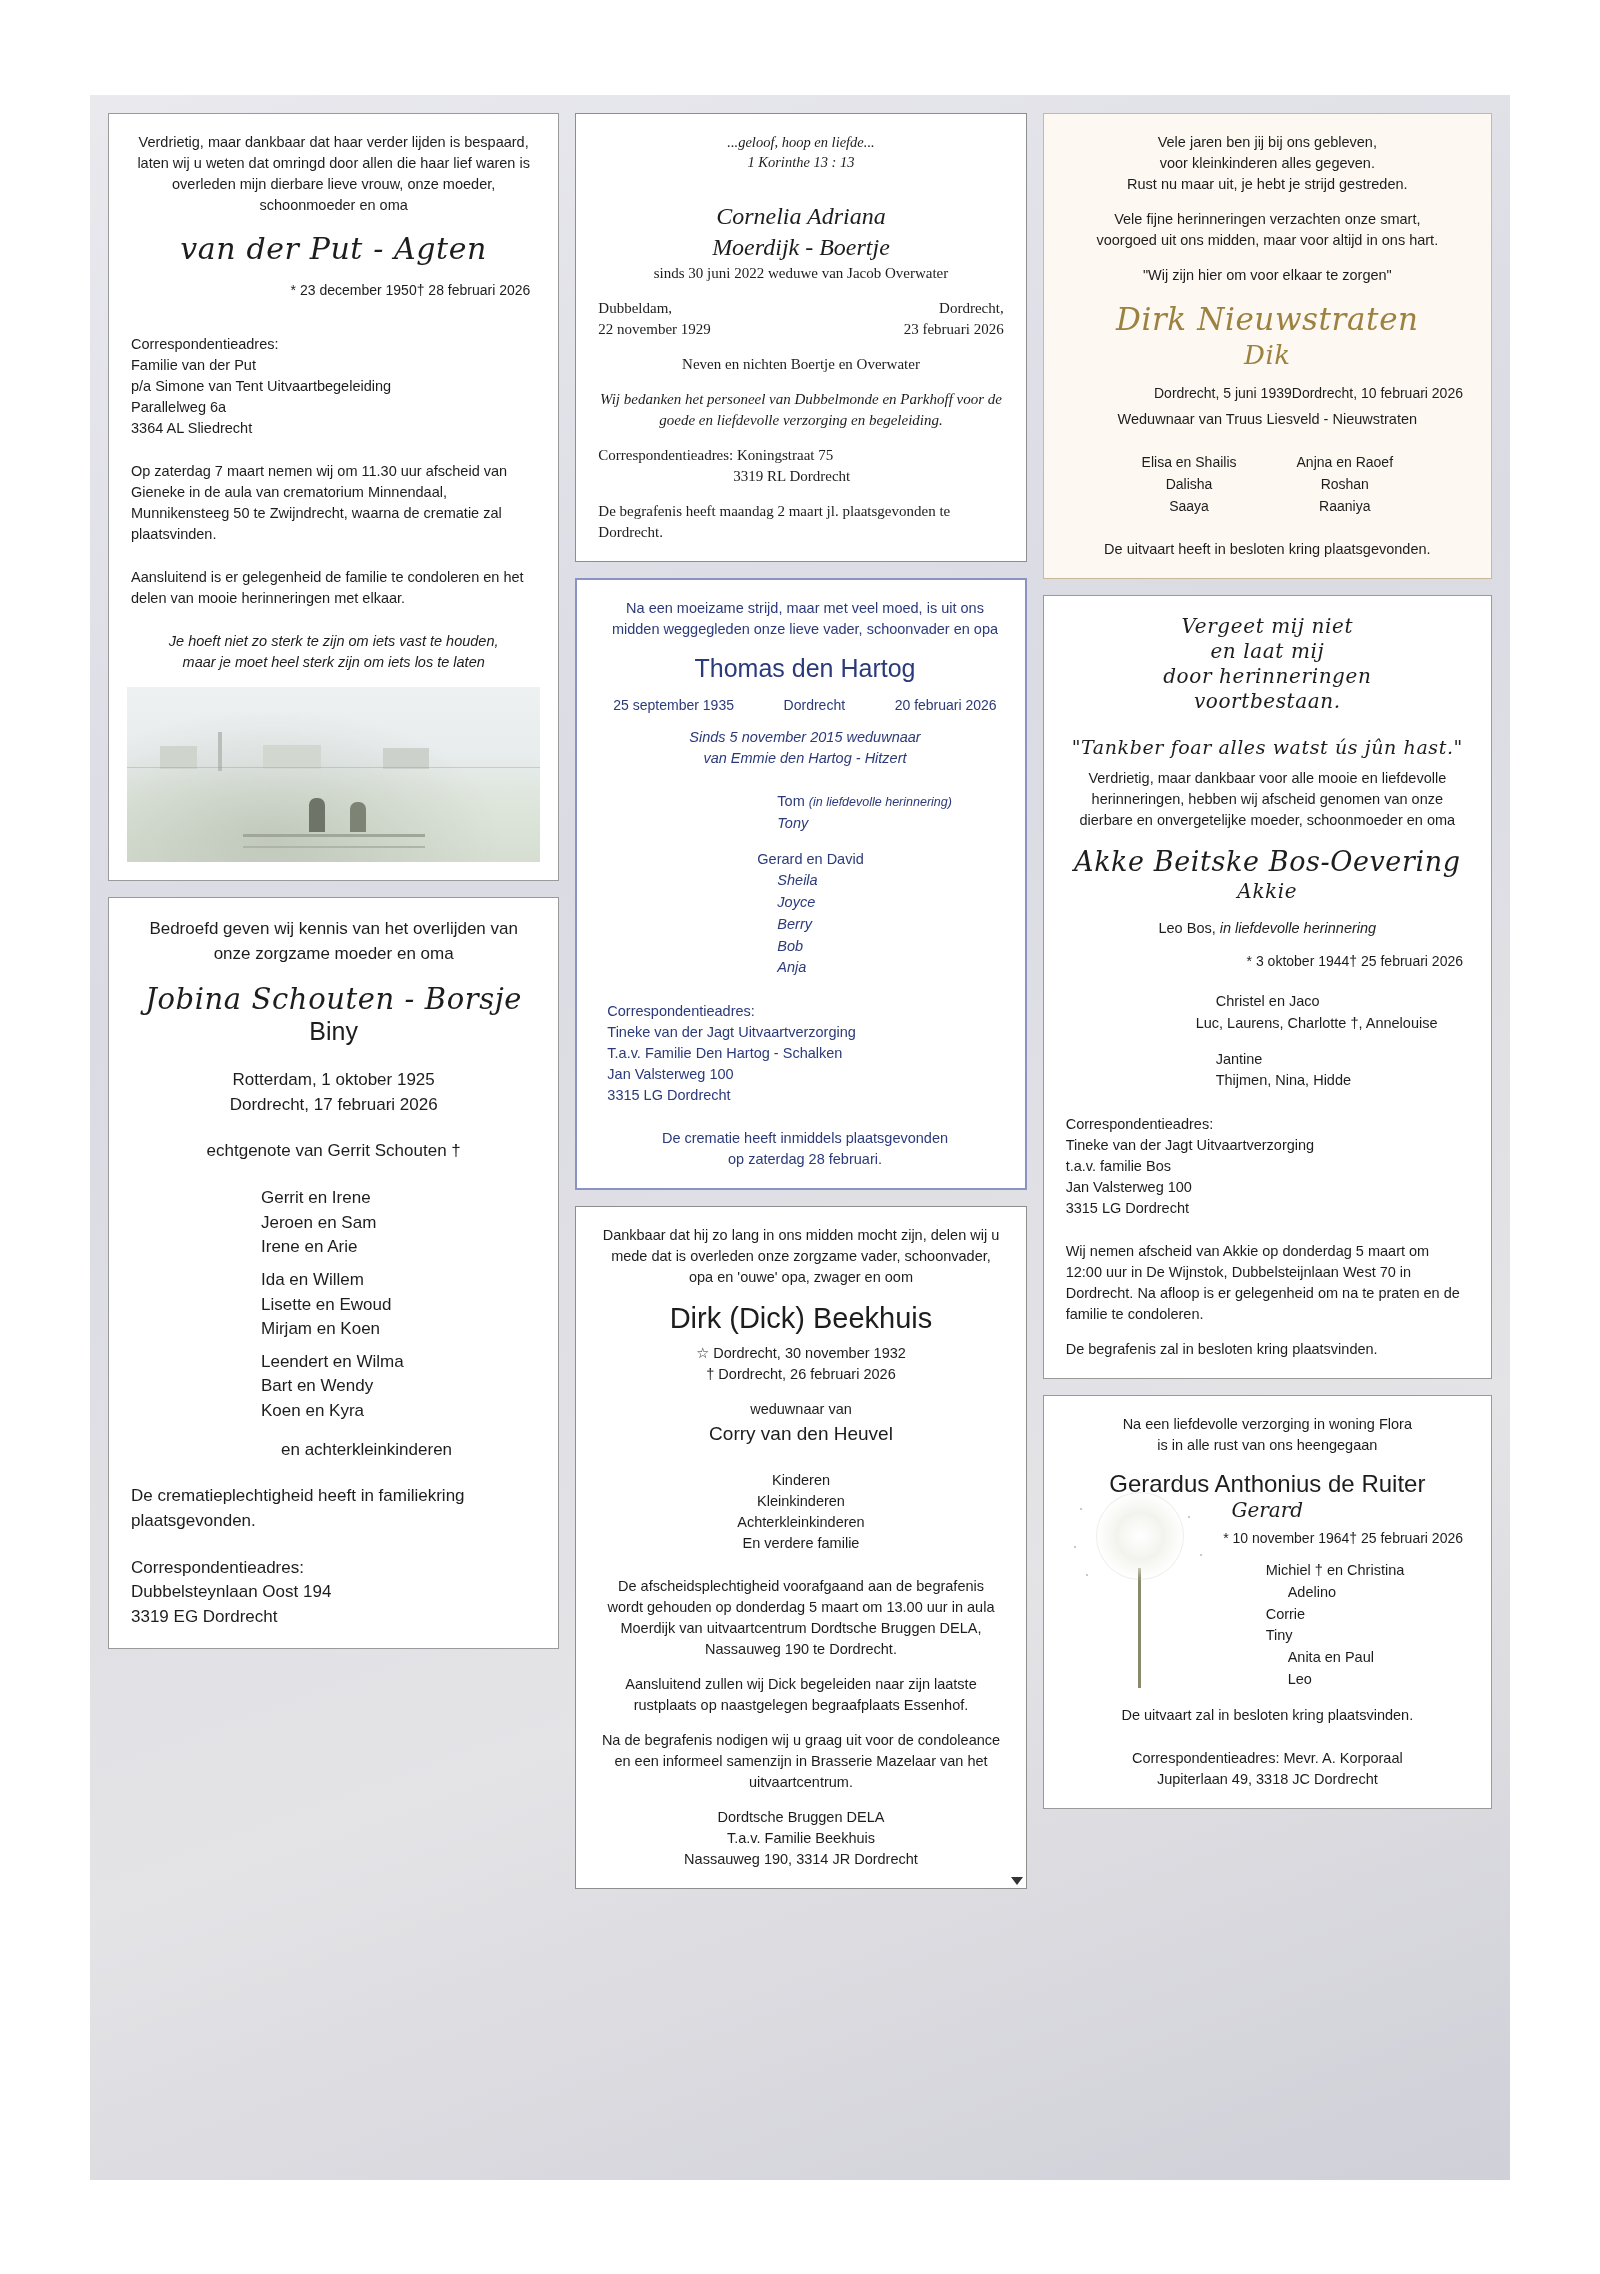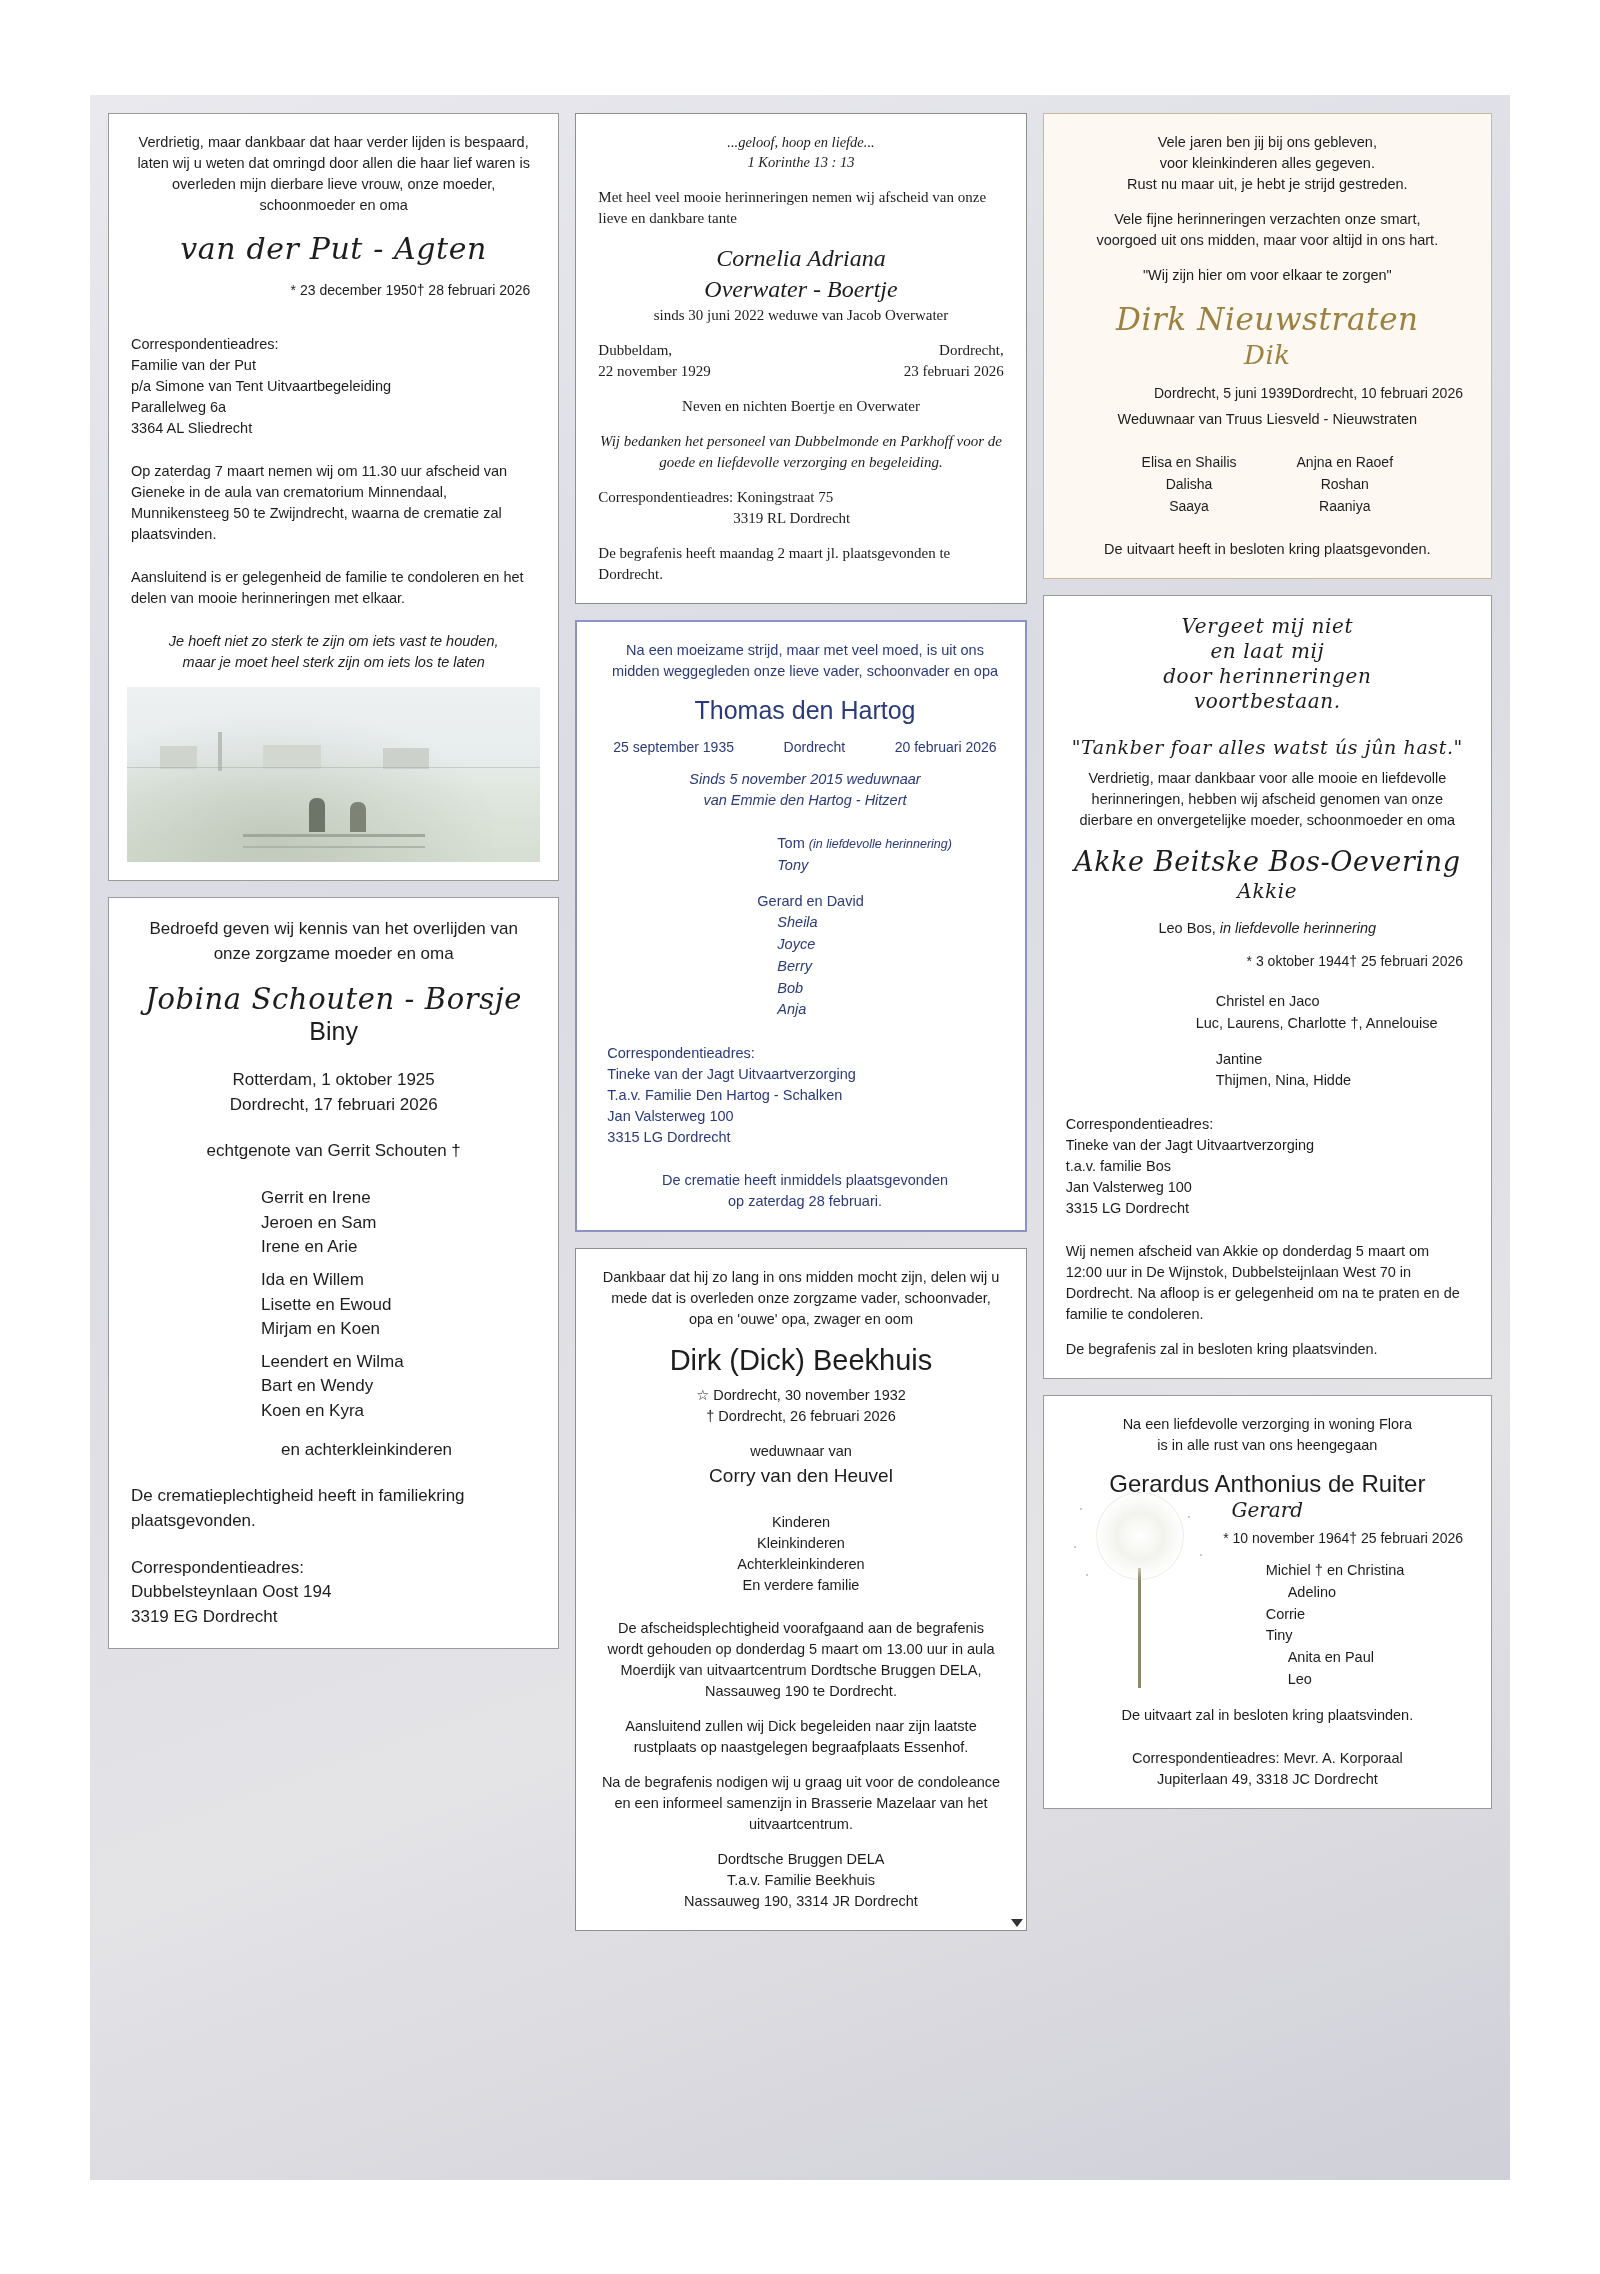--- a/index.html
+++ b/index.html
@@ -219,7 +219,6 @@
         <div class="hdr-italic-serif">...geloof, hoop en liefde...</div>
         <div class="hdr-italic-serif">1 Korinthe 13 : 13</div>
         <div class="sp"></div>
-        <div class="serif-body">Met heel veel mooie herinneringen nemen wij afscheid van onze lieve en dankbare tante</div>
         <div class="sp"></div>
         <div class="serif-name">Cornelia Adriana</div>
         <div class="serif-name">Overwater - Boertje</div>

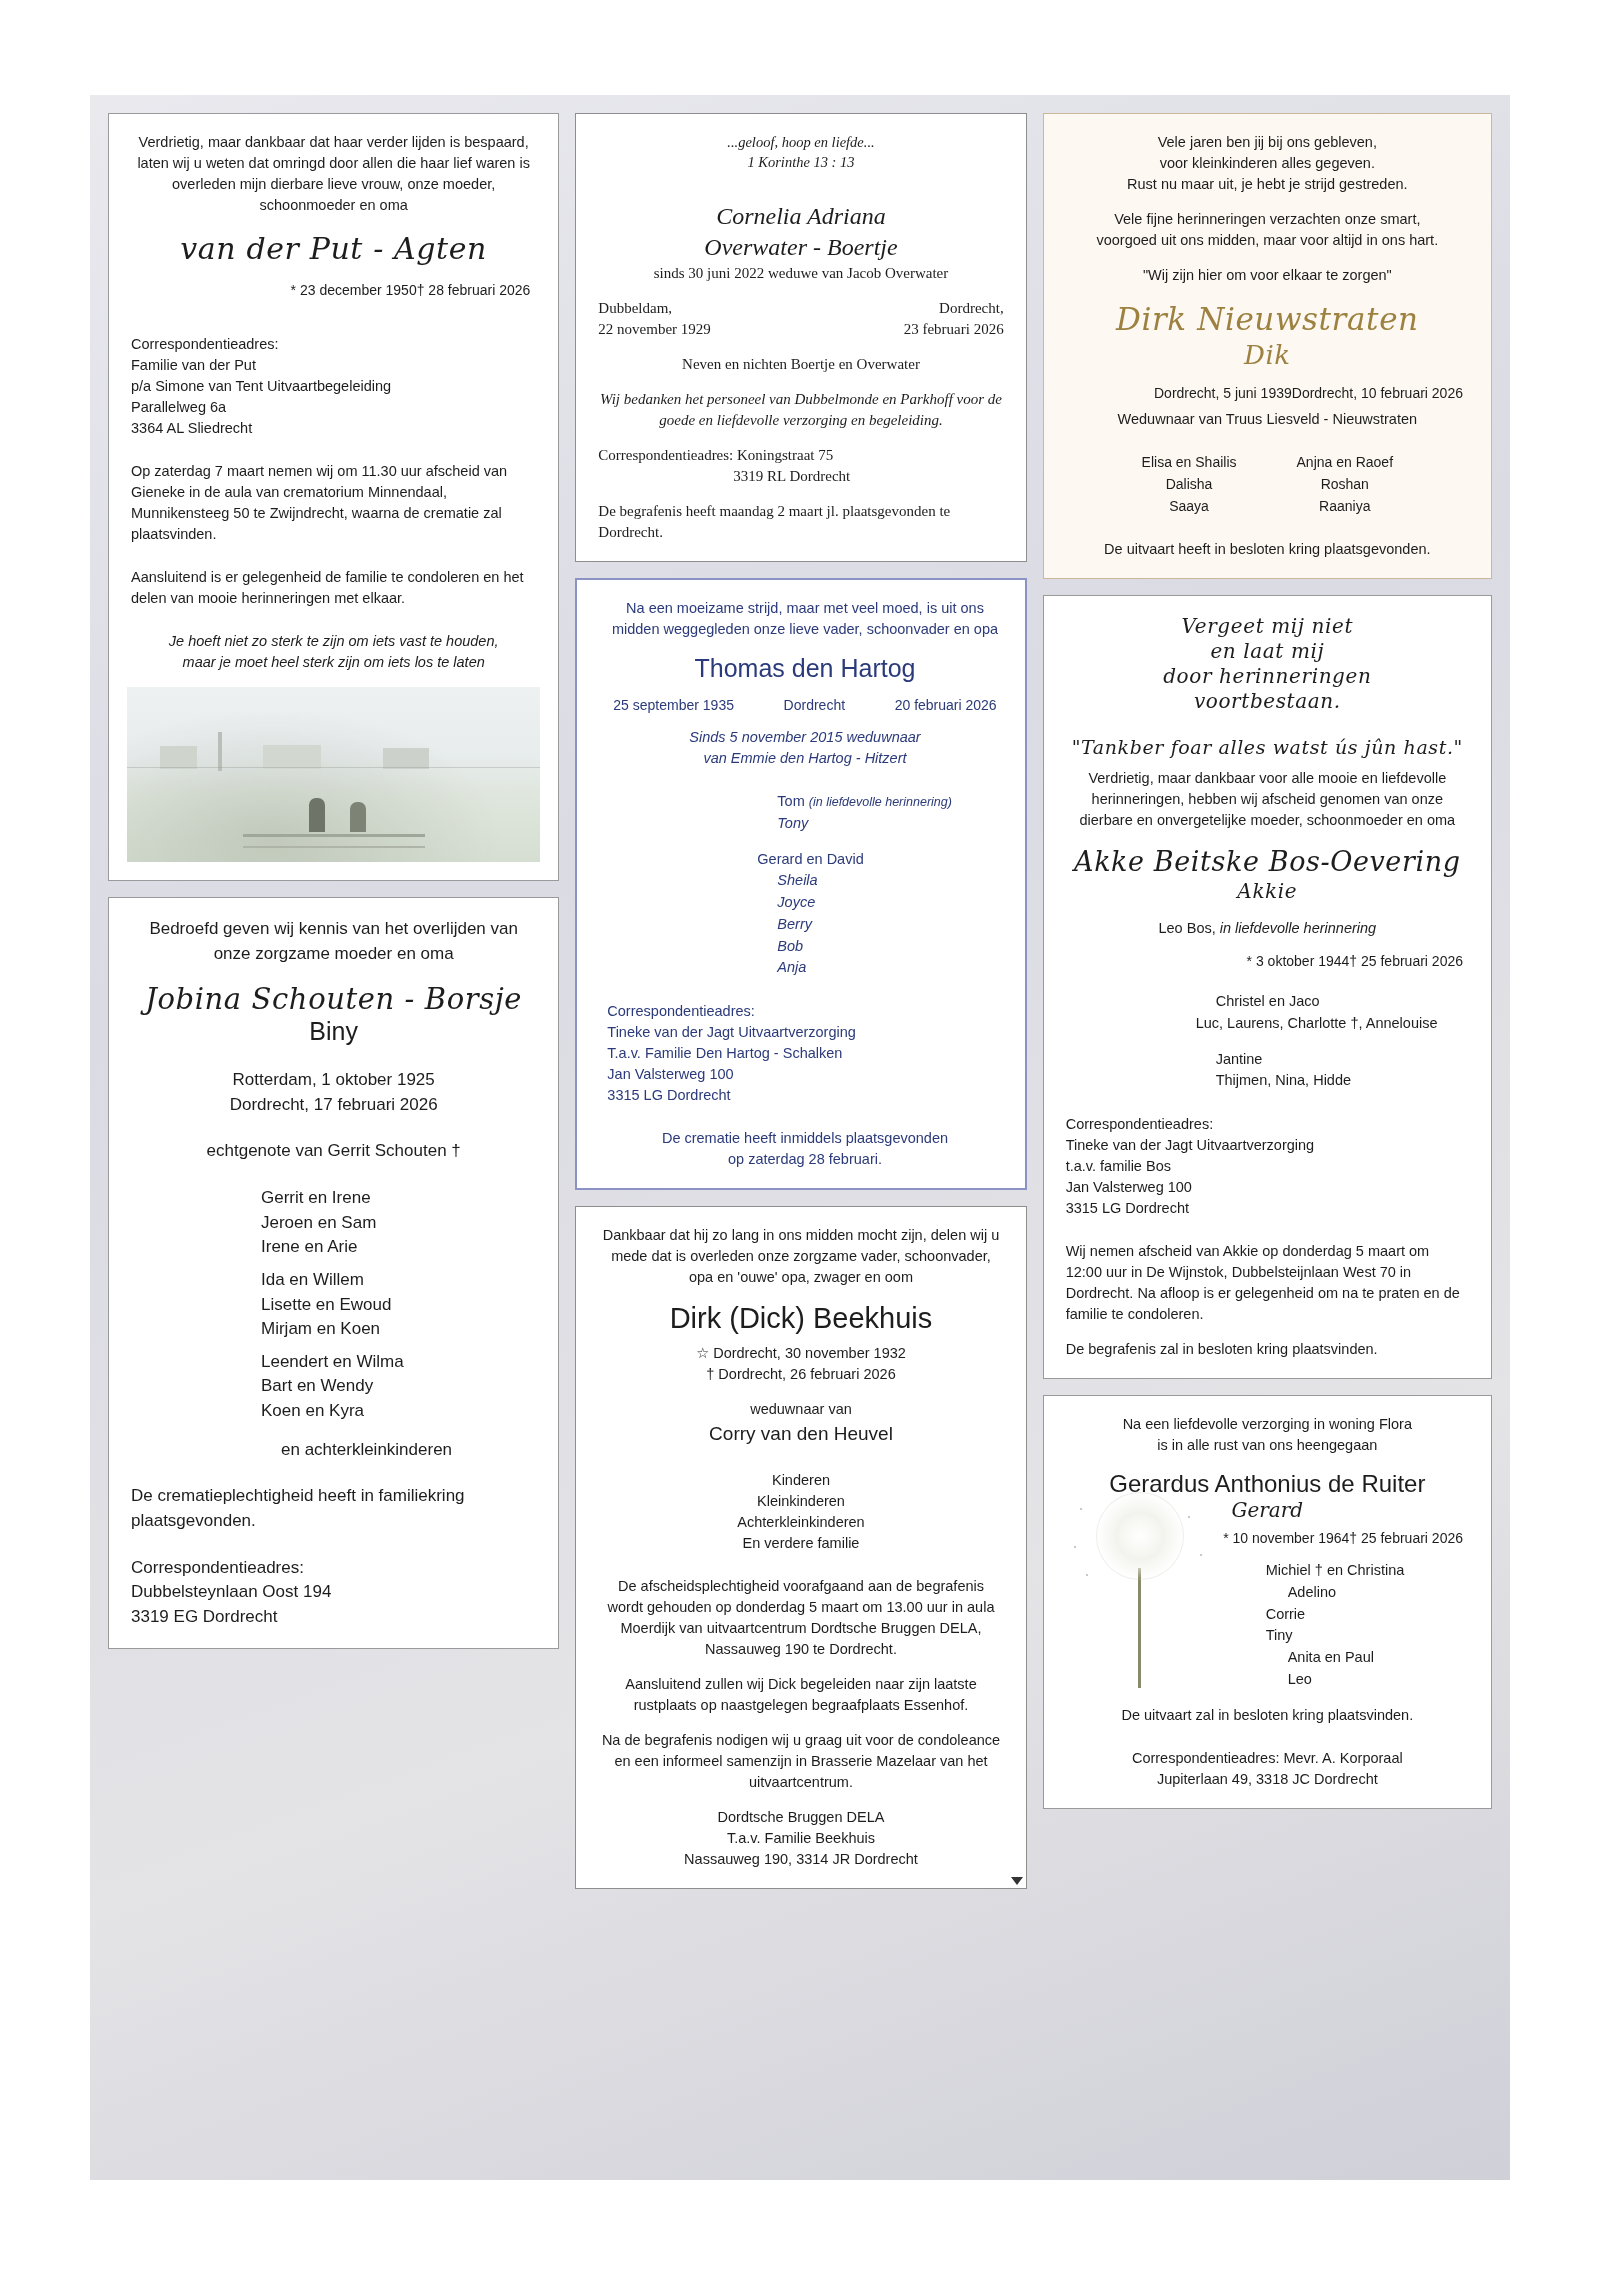--- a/index.html
+++ b/index.html
@@ -221,7 +221,7 @@
         <div class="sp"></div>
         <div class="sp"></div>
         <div class="serif-name">Cornelia Adriana</div>
-        <div class="serif-name">Overwater - Boertje</div>
+        <div class="serif-name">Moerdijk - Boertje</div>
         <div class="serif-body center">sinds 30 juni 2022 weduwe van Jacob Overwater</div>
         <div class="sp"></div>
         <div class="serif-body" style="display:flex;justify-content:space-between">

